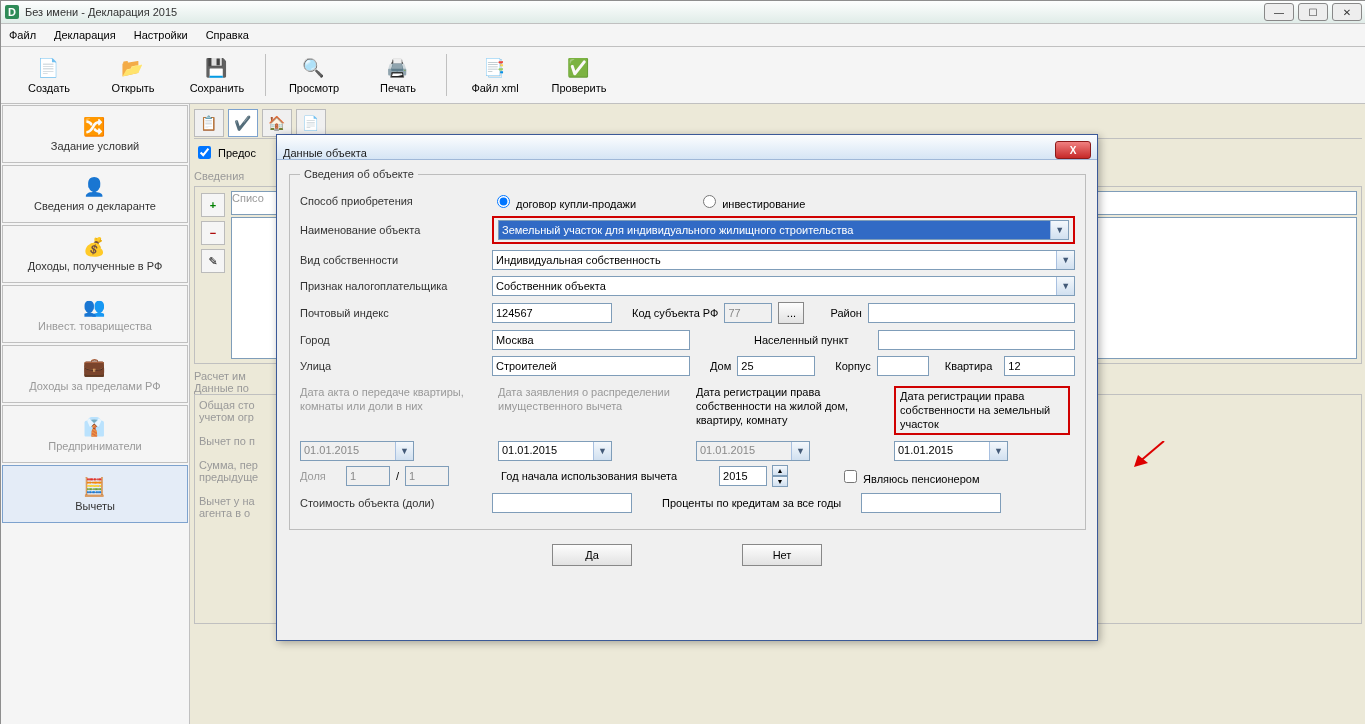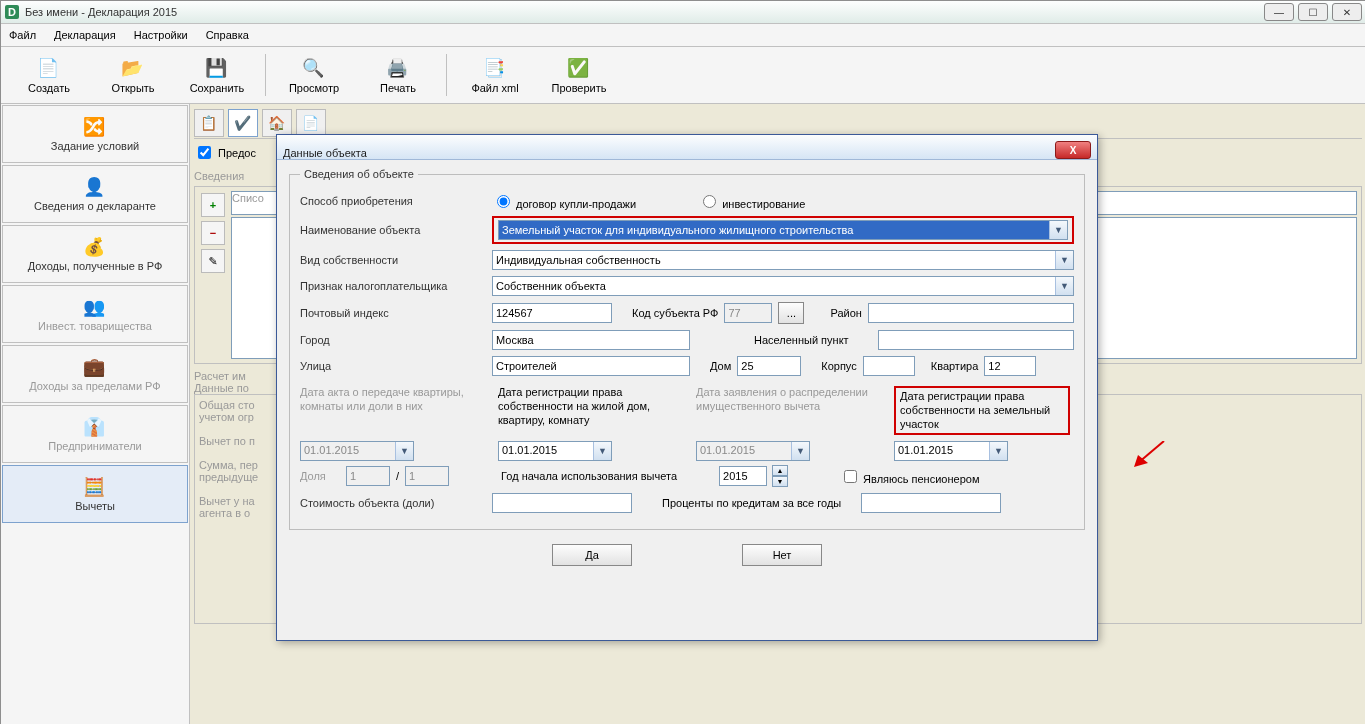--- a/index.html
+++ b/index.html
@@ -254,7 +254,7 @@
           <input type="text" style="width: 198px;" value="Строителей">
           <span style="width:8px"></span>
           <span>Дом</span>
-          <input type="text" style="width: 64px;" value="25">
+          <input type="text" style="width: 78px;" value="25">
           <span style="width:8px"></span>
           <span>Корпус</span>
           <input type="text" style="width: 52px;">

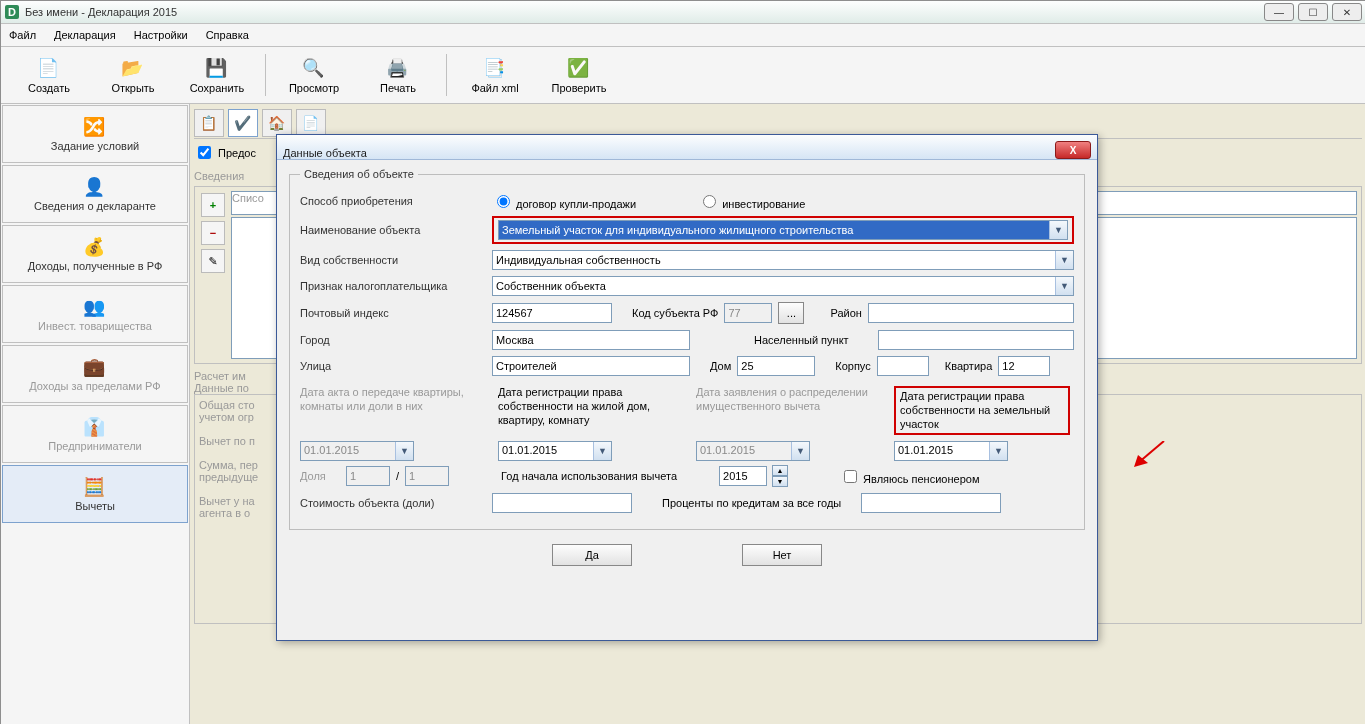--- a/index.html
+++ b/index.html
@@ -260,7 +260,7 @@
           <input type="text" style="width: 52px;">
           <span style="width:4px"></span>
           <span>Квартира</span>
-          <input type="text" style="width: 52px;" value="12">
+          <input type="text" style="width: 71px; margin-left: 6px;" value="12">
         </div>
 
         <div class="dategrid">

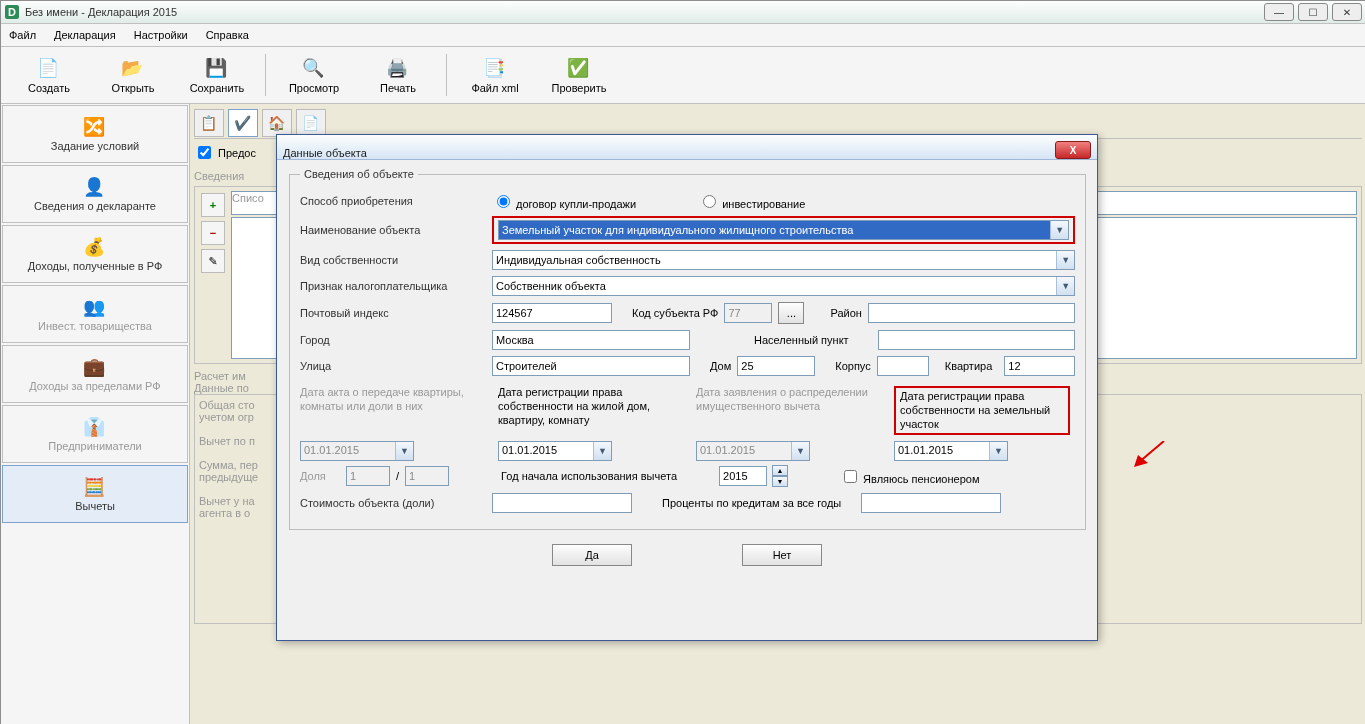--- a/index.html
+++ b/index.html
@@ -265,8 +265,8 @@
 
         <div class="dategrid">
           <div class="dcol lbl-dim">Дата акта о передаче квартиры, комнаты или доли в них</div>
+          <div class="dcol lbl-dim">Дата заявления о распределении имущественного вычета</div>
           <div class="dcol">Дата регистрации права собственности на жилой дом, квартиру, комнату</div>
-          <div class="dcol lbl-dim">Дата заявления о распределении имущественного вычета</div>
           <div class="dcol">
             <div class="hlbox"><span>Дата регистрации права собственности на земельный участок</span></div>
           </div>

